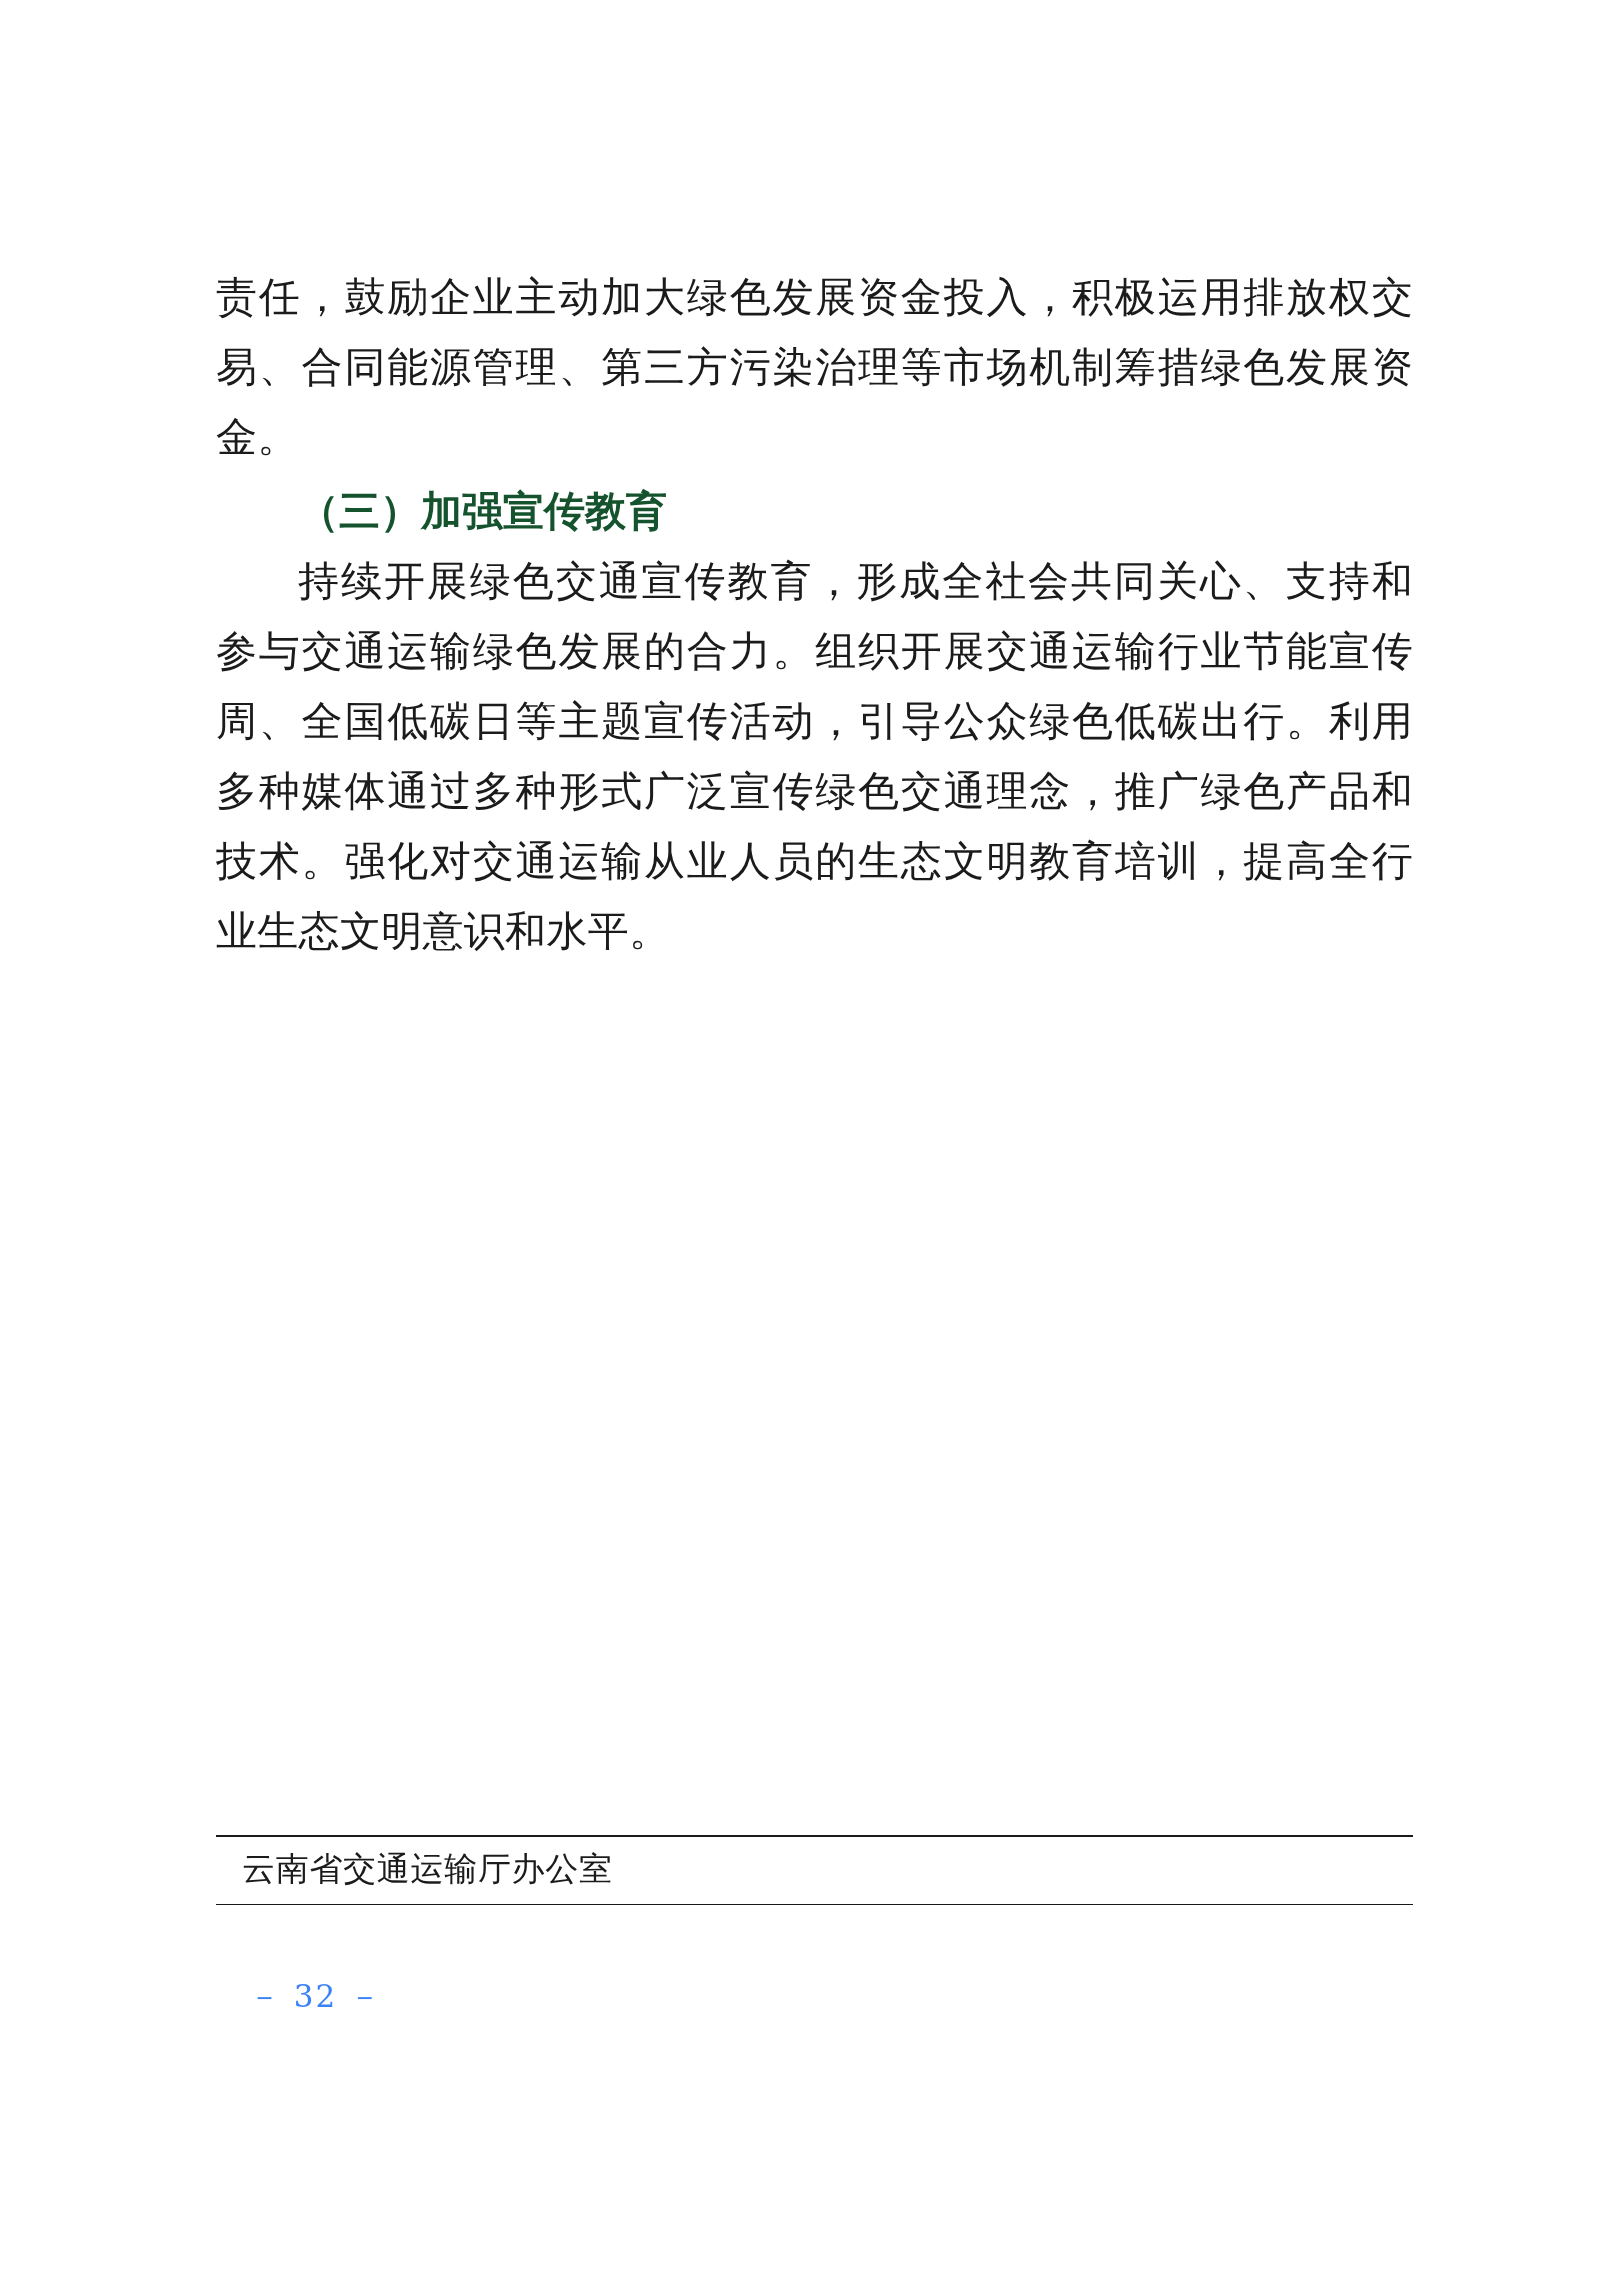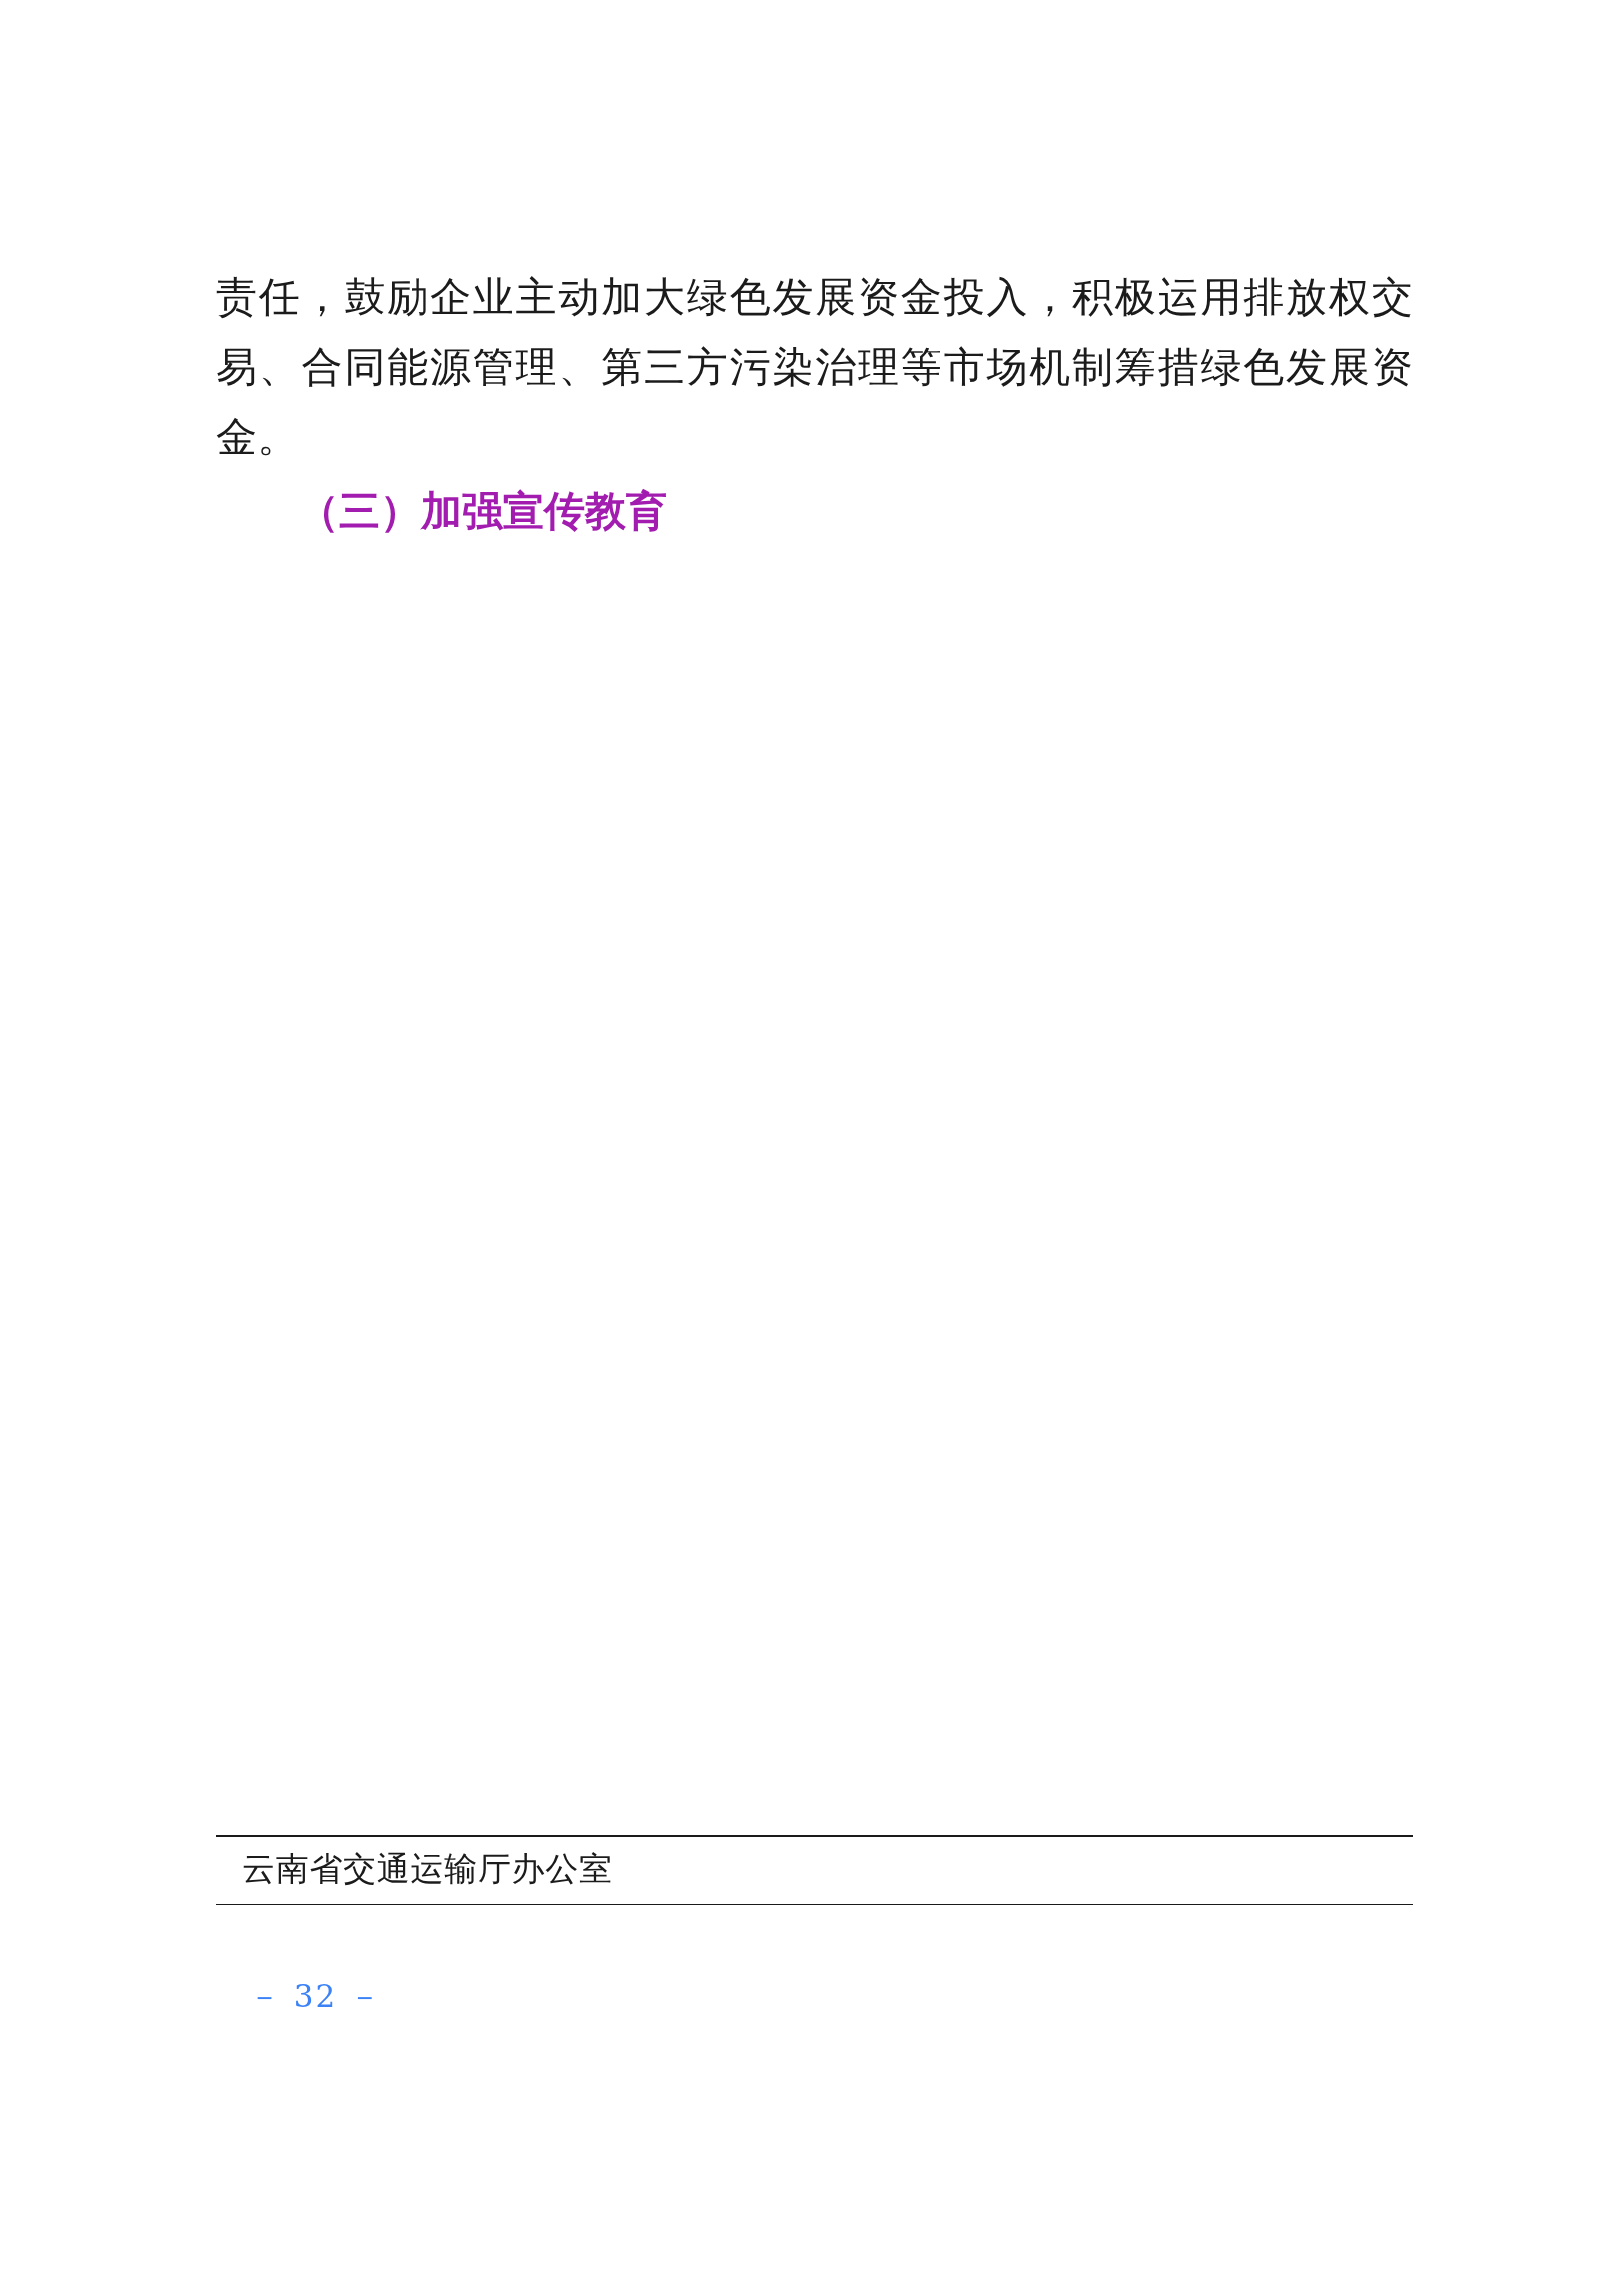--- a/index.html
+++ b/index.html
@@ -53,7 +53,7 @@
     text-indent: 82px;
     font-weight: 700;
     margin: 0;
-    color: #a21caf;
+    color: #14532d;
     font-family: "DejaVu Sans", "Liberation Sans", sans-serif;
   }
 

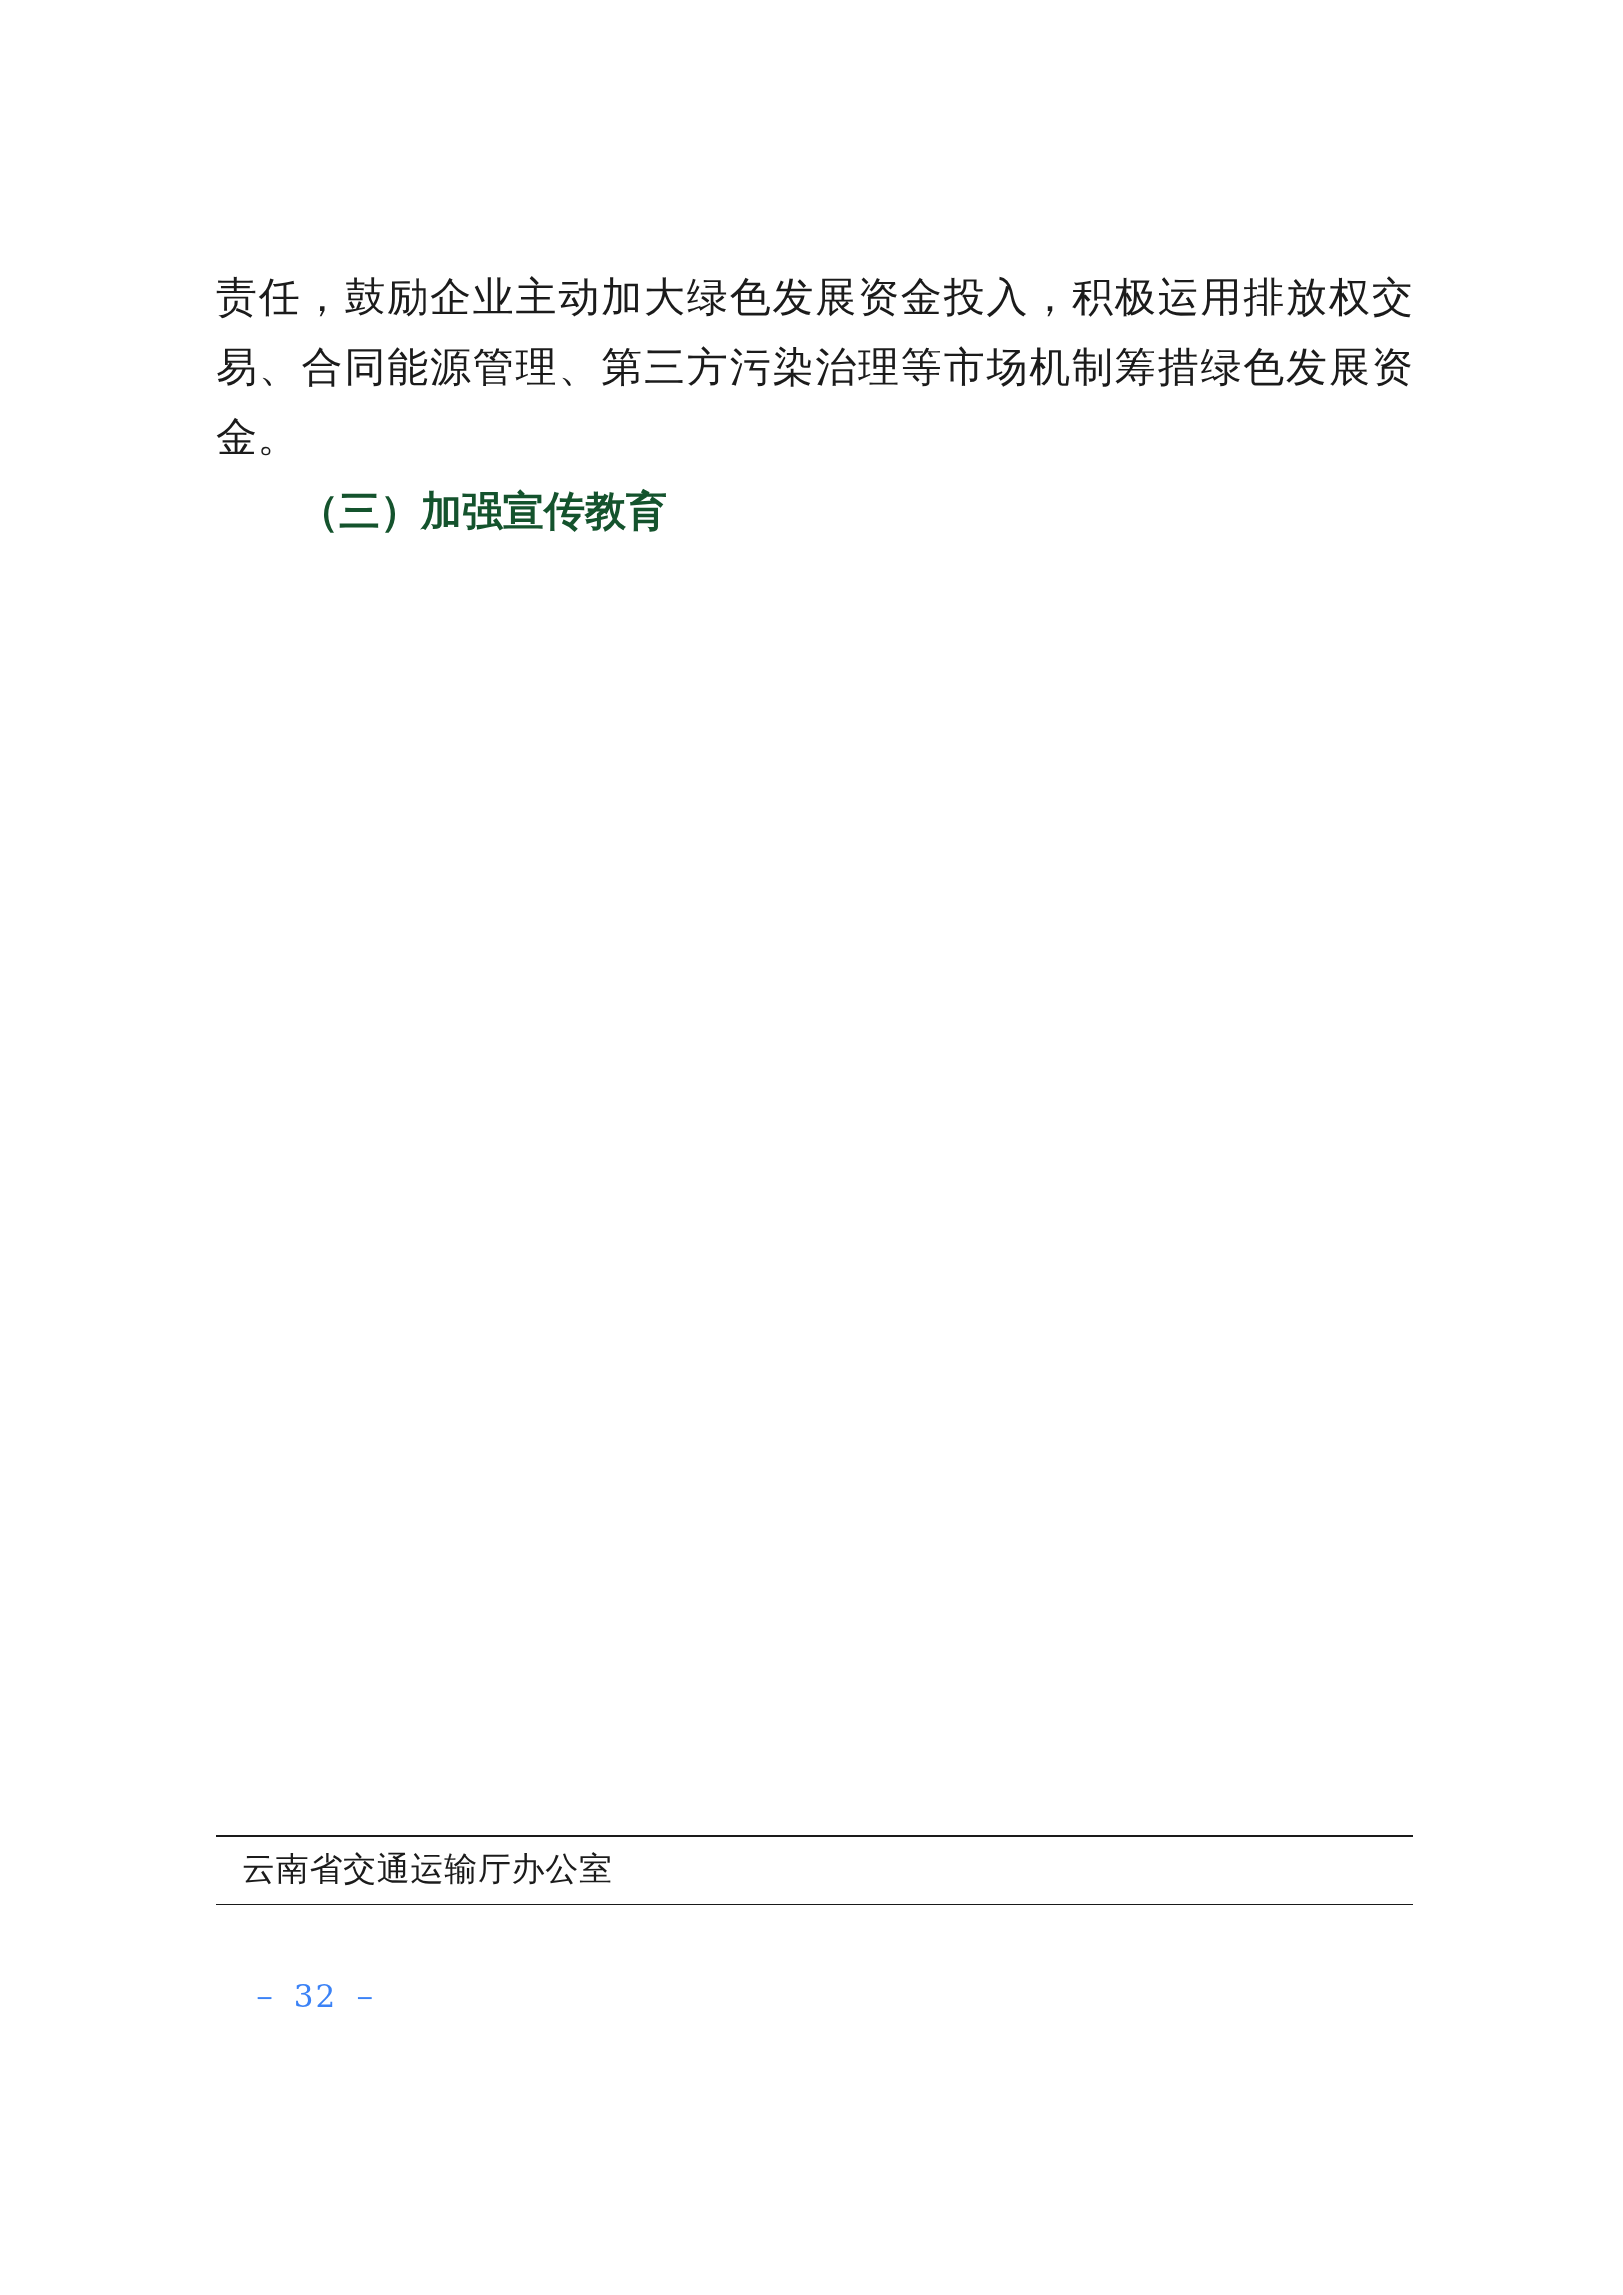--- a/index.html
+++ b/index.html
@@ -118,6 +118,7 @@
 
     <h2 class="heading">（三）加强宣传教育</h2>
 
+    <p class="para indent">持续开展绿色交通宣传教育，形成全社会共同关心、支持和参与交通运输绿色发展的合力。组织开展交通运输行业节能宣传周、全国低碳日等主题宣传活动，引导公众绿色低碳出行。利用多种媒体通过多种形式广泛宣传绿色交通理念，推广绿色产品和技术。强化对交通运输从业人员的生态文明教育培训，提高全行业生态文明意识和水平。</p>
 
   </div>
 

